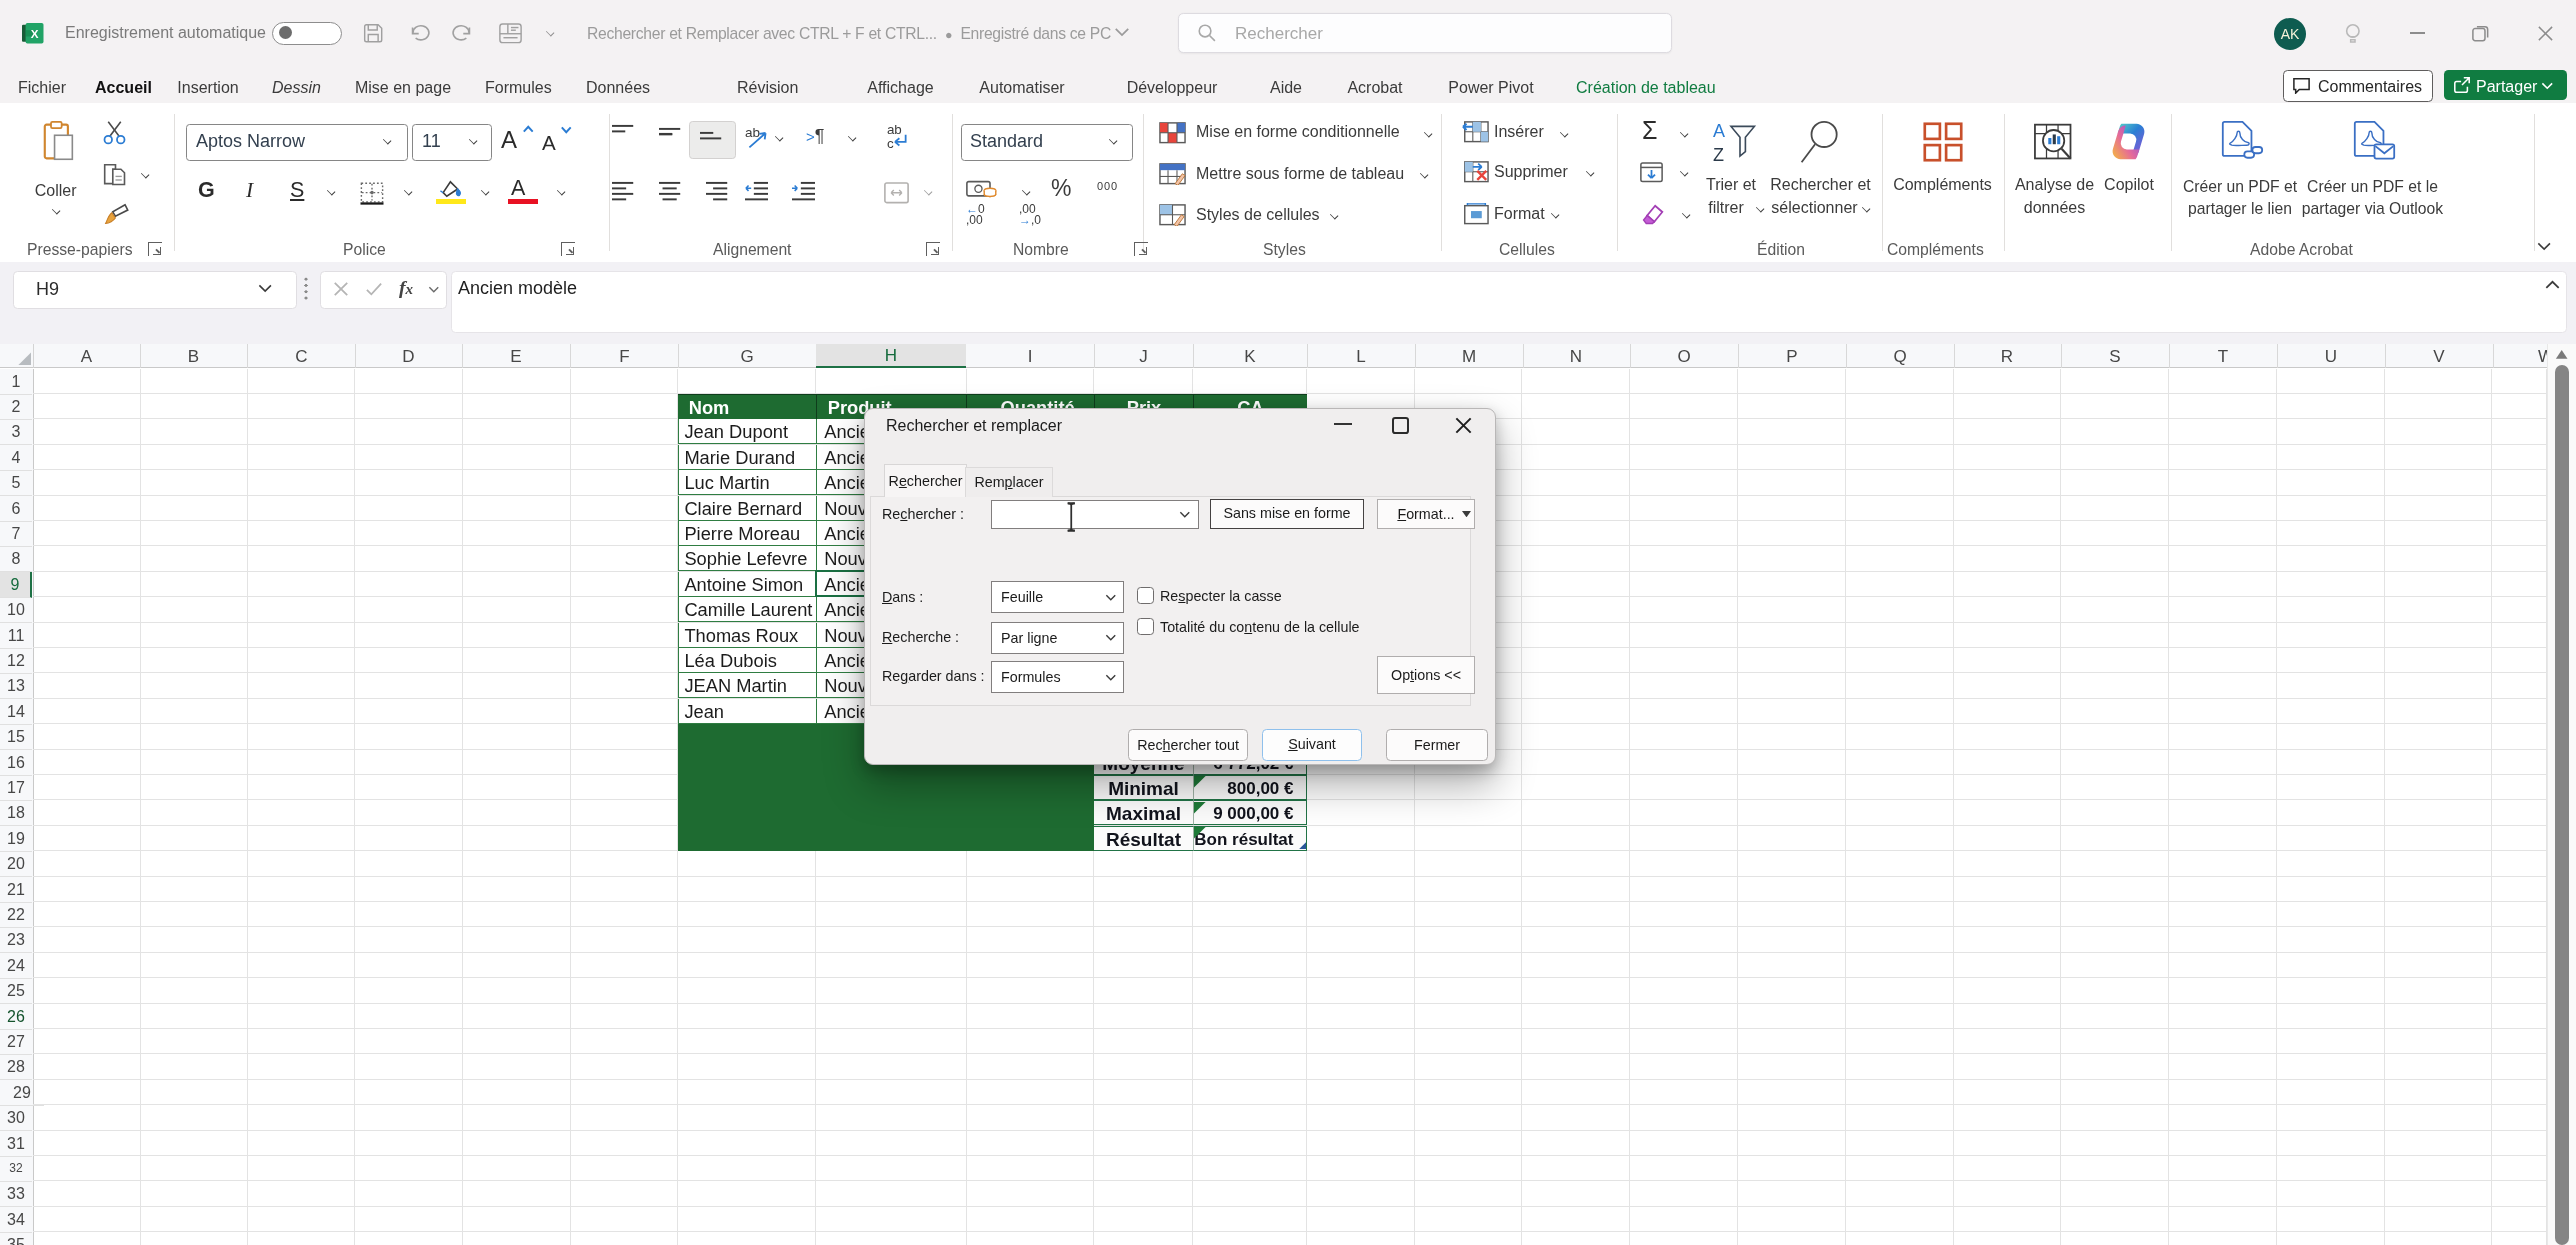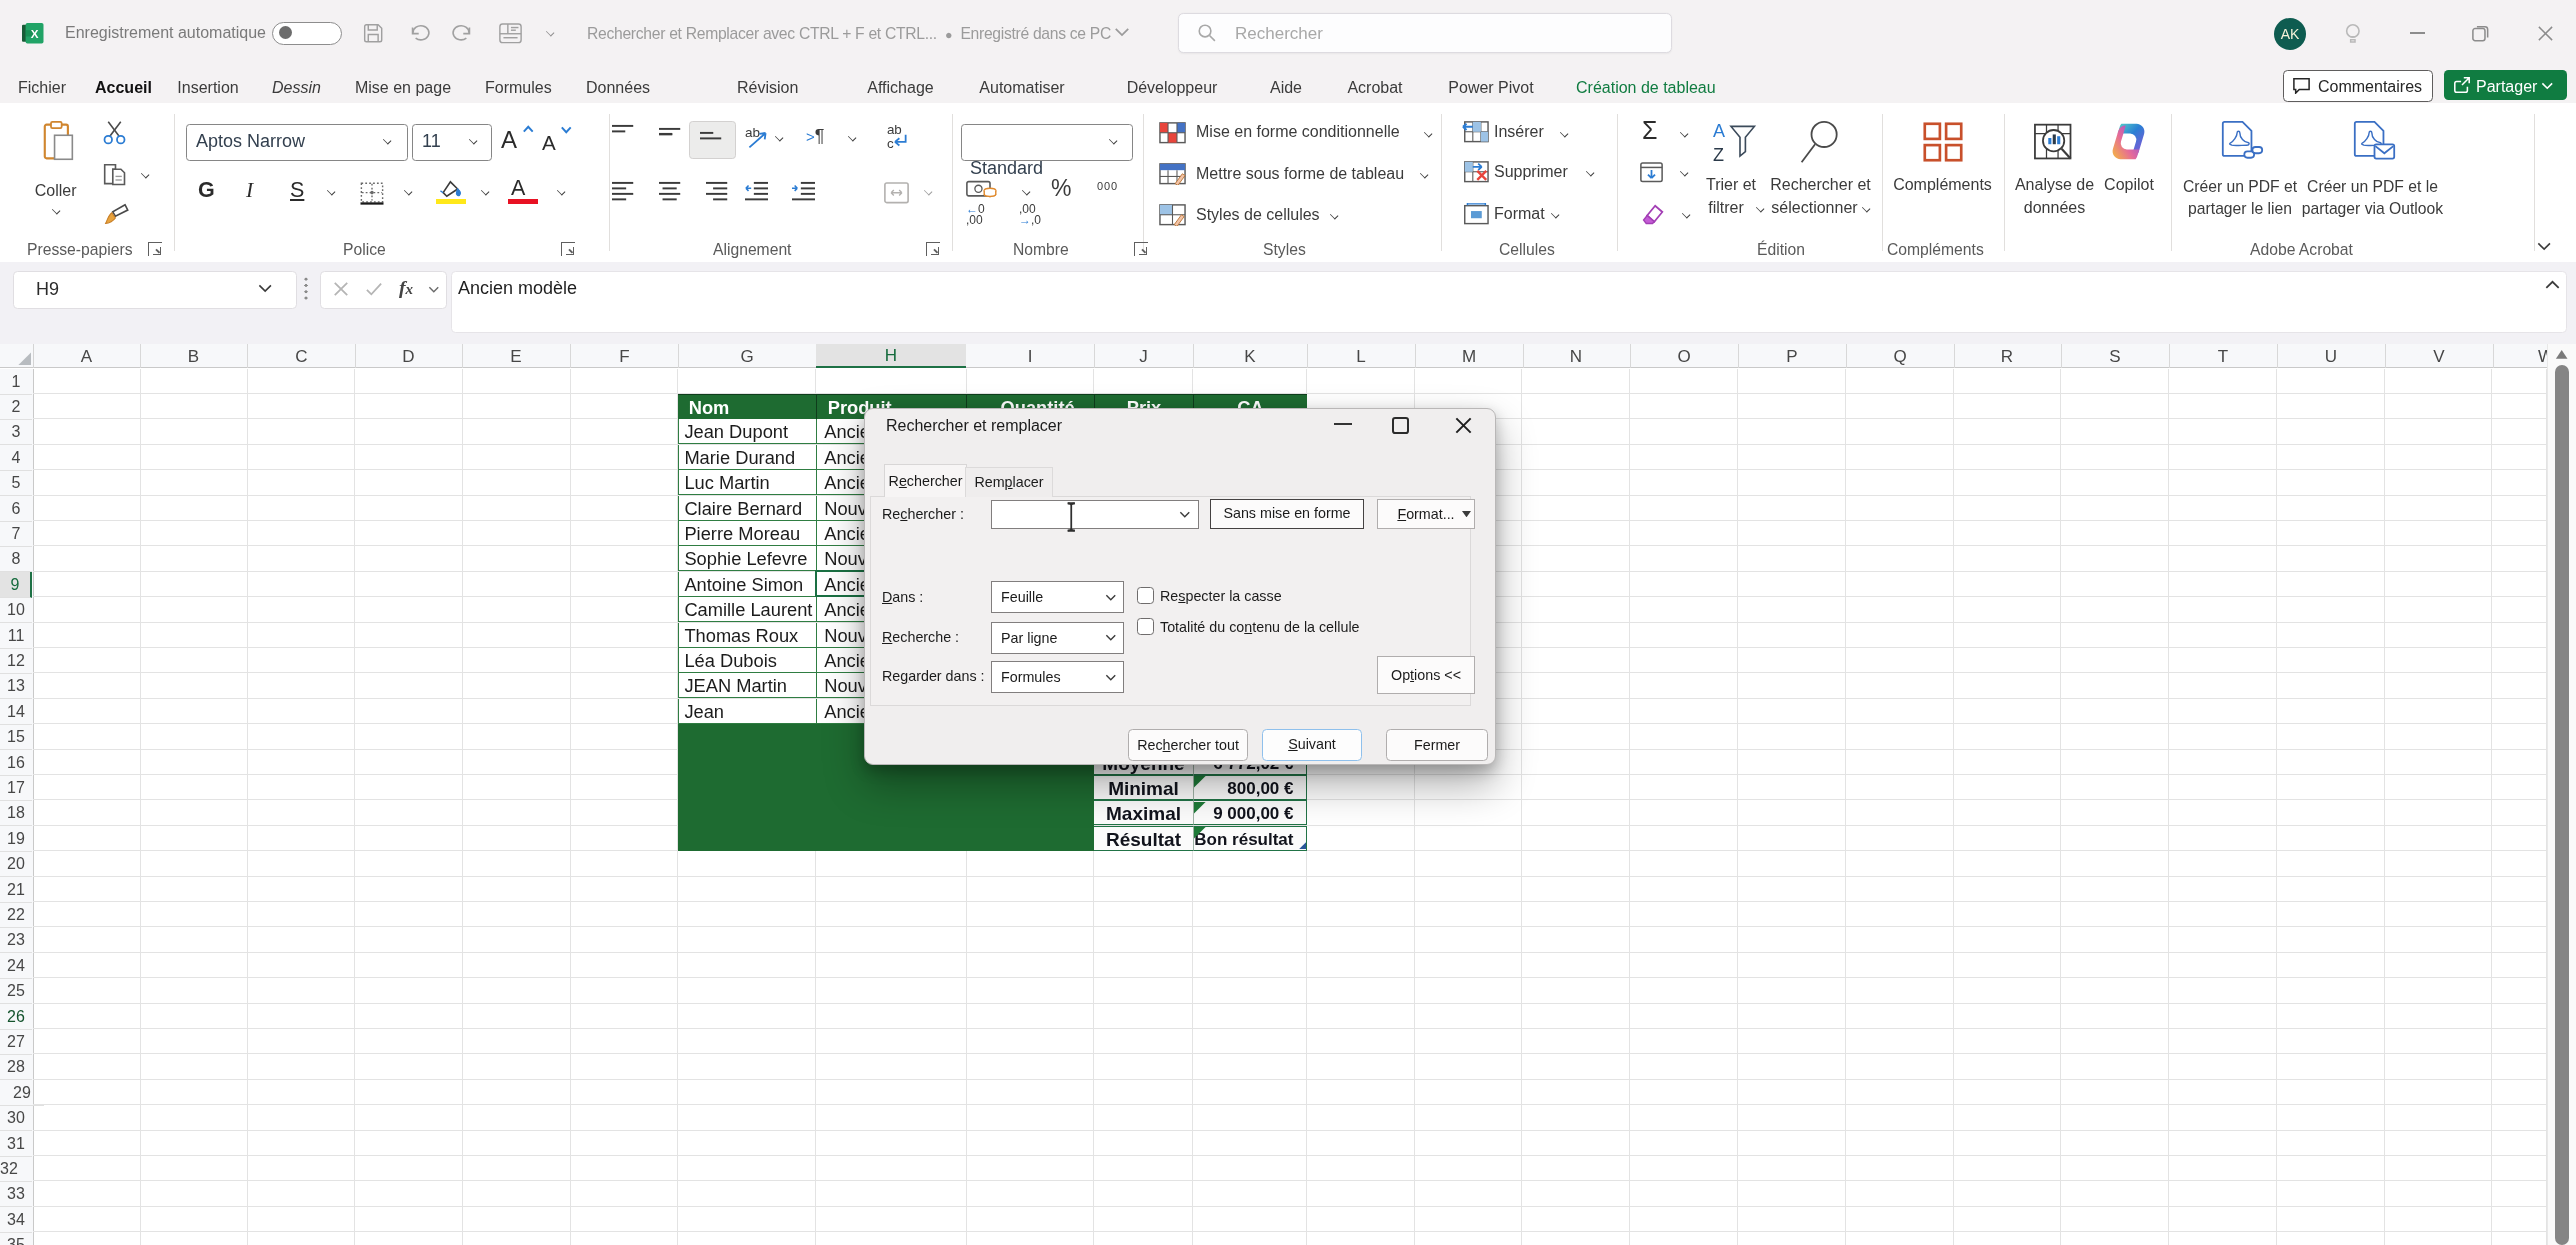--- a/index.html
+++ b/index.html
@@ -245,7 +245,7 @@
 <div class="glbl" style="left:713px;top:241px;">Alignement</div>
 <div class="launch" style="left:926px;top:242px;"></div>
 <div class="ab" style="left:961px;top:124px;width:170px;height:35px;background:#fff;border:1.3px solid #868686;border-radius:3.6px;"></div>
-<div class="ab" style="left:970px;top:131px;font-size:18px;color:#33404f;margin-top:27px;">Standard</div>
+<div class="ab" style="left:970px;top:131px;font-size:18px;color:#33404f;">Standard</div>
 <div class="chev" style="left:1109px;top:137px;"></div>
 <svg class="ab" style="left:966px;top:179px" width="32" height="24" viewBox="0 0 36 27">
 <rect x="1" y="3" width="26" height="16" rx="2" fill="none" stroke="#5a5a5a" stroke-width="1.8"></rect>

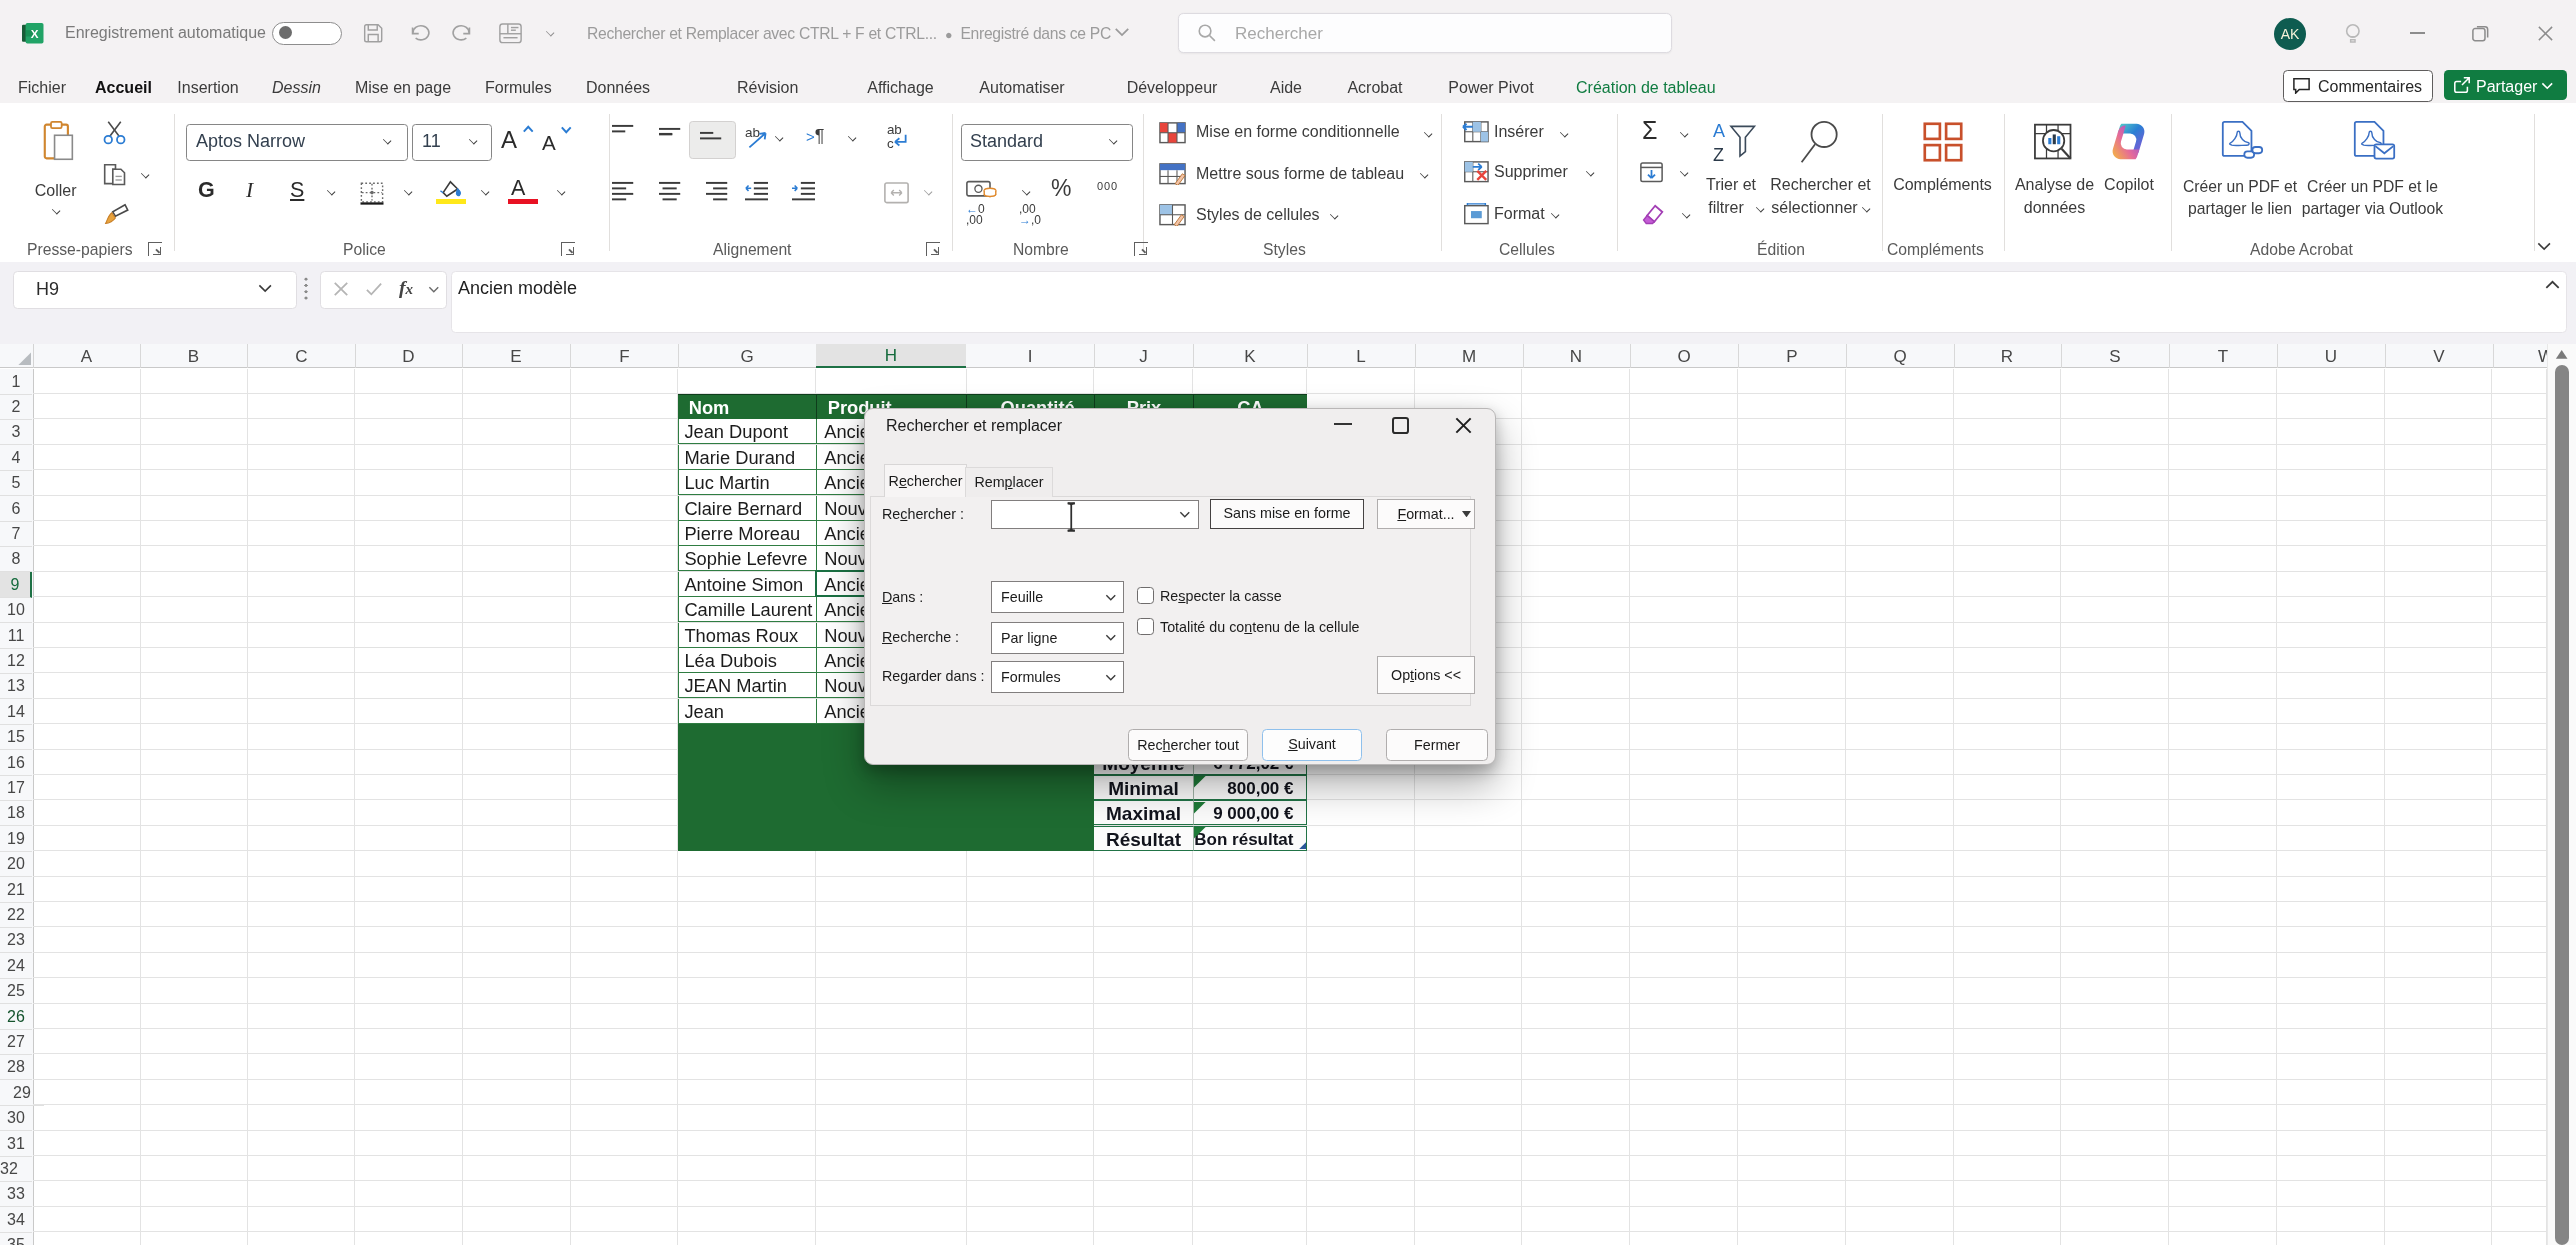--- a/index.html
+++ b/index.html
@@ -500,7 +500,7 @@
 <div class="ab" style="left:0;top:1080px;height:24.5px;color:#474747;width:44px;font-size:16px;text-align:center;line-height:25.4px;border-bottom:0.9px solid #e0e0e0;">29</div>
 <div class="ab" style="left:0;top:1105px;height:24.5px;color:#474747;width:32px;font-size:16px;text-align:center;line-height:25.4px;border-bottom:0.9px solid #e0e0e0;">30</div>
 <div class="ab" style="left:0;top:1131px;height:24.5px;color:#474747;width:32px;font-size:16px;text-align:center;line-height:25.4px;border-bottom:0.9px solid #e0e0e0;">31</div>
-<div class="ab" style="left:0;top:1156px;height:24.5px;color:#474747;width:32px;font-size:16px;line-height:25.4px;border-bottom:0.9px solid #e0e0e0;">32</div>
+<div class="ab" style="left:0;top:1156px;height:24.5px;color:#474747;width:32px;font-size:12px;text-align:center;line-height:25.4px;border-bottom:0.9px solid #e0e0e0;">32</div>
 <div class="ab" style="left:0;top:1181px;height:24.5px;color:#474747;width:32px;font-size:16px;text-align:center;line-height:25.4px;border-bottom:0.9px solid #e0e0e0;">33</div>
 <div class="ab" style="left:0;top:1207px;height:24.5px;color:#474747;width:32px;font-size:16px;text-align:center;line-height:25.4px;border-bottom:0.9px solid #e0e0e0;">34</div>
 <div class="ab" style="left:0;top:1232px;height:24.5px;color:#474747;width:32px;font-size:16px;text-align:center;line-height:25.4px;border-bottom:0.9px solid #e0e0e0;">35</div>

